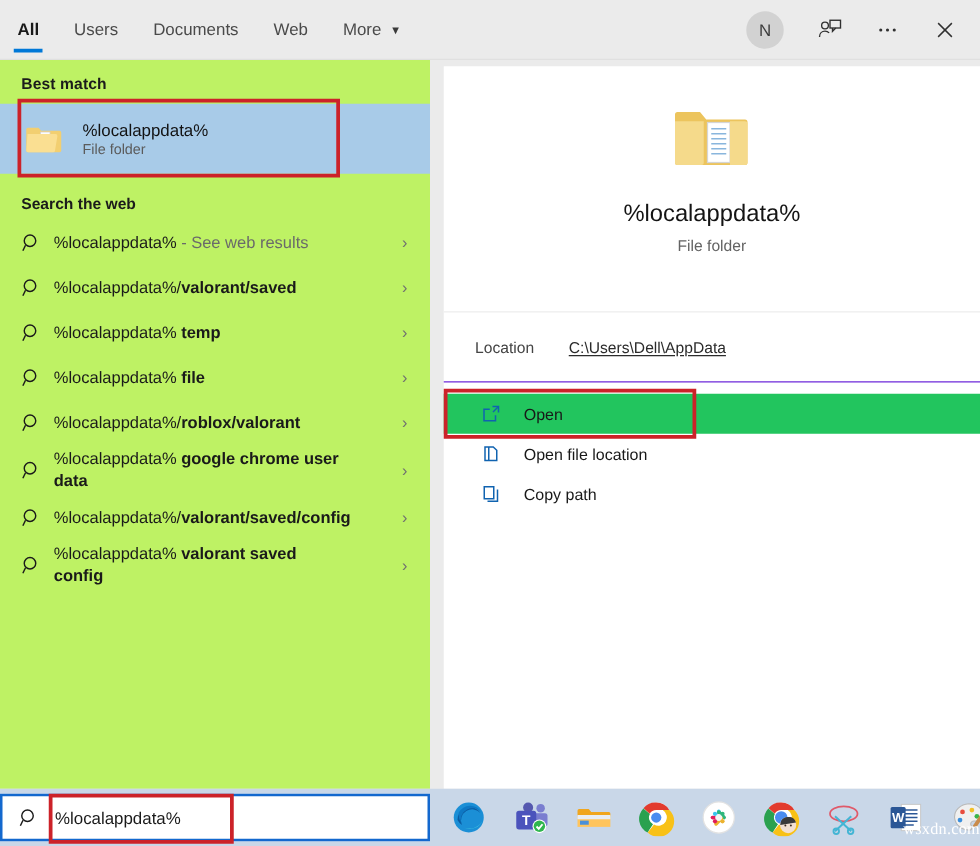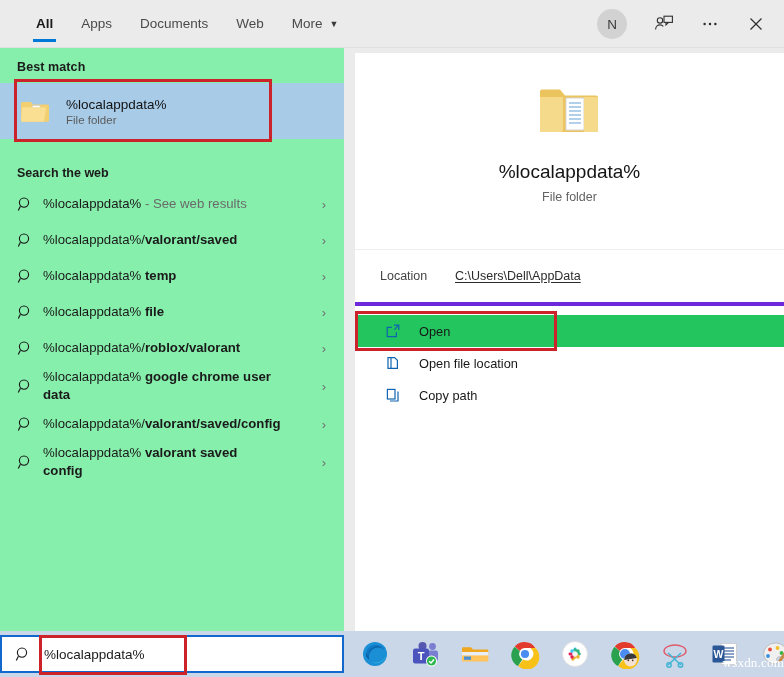--- a/index.html
+++ b/index.html
@@ -18,7 +18,7 @@
     border-bottom: 1px solid #e0e0e0;
     display: flex; align-items: center;
   }
-  .tabs { display: flex; align-items: center; height: 48px; padding-left: 22px; }
+  .tabs { display: flex; align-items: center; height: 48px; padding-left: 0; }
   .tab {
     position: relative; height: 48px; display: flex; align-items: center;
     padding: 0 14px; font-size: 13.5px; color: #4a4a4a; cursor: default;

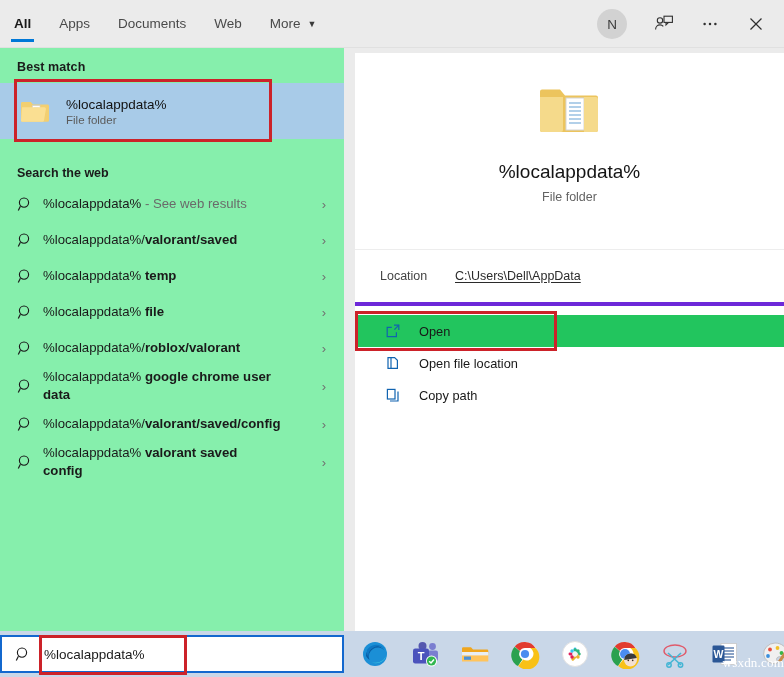--- a/index.html
+++ b/index.html
@@ -161,7 +161,7 @@
         <span>All</span>
       </div>
       <div class="tab">
-        <span>Apps</span>
+        <span>Users</span>
       </div>
       <div class="tab">
         <span>Documents</span>

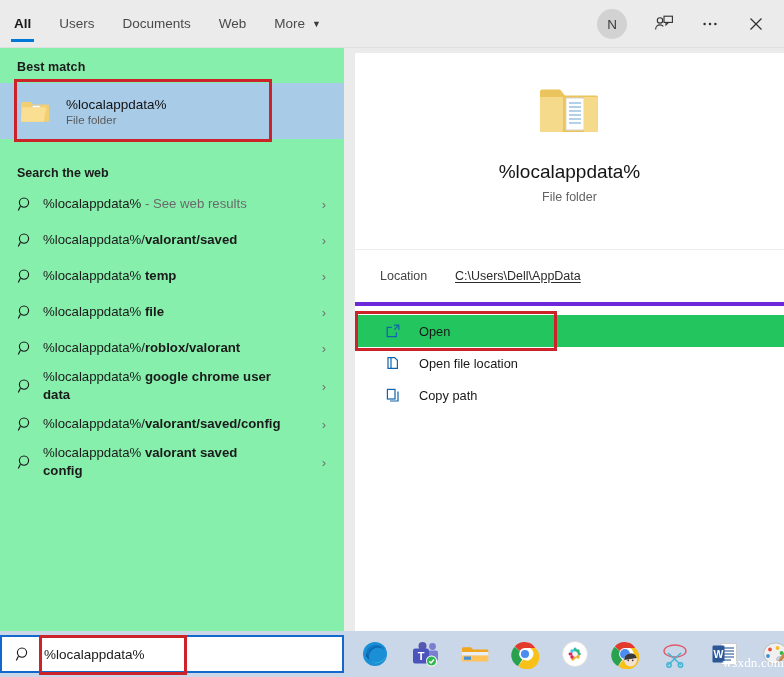--- a/index.html
+++ b/index.html
@@ -48,7 +48,7 @@
   
   .left {
     position: absolute; left: 0; top: 48px; width: 344px; height: 583px;
-    background: #86efac;
+    background: #bef264;
   }
   .section-title {
     font-size: 12.5px; color: #1b1b1b; font-weight: bold;

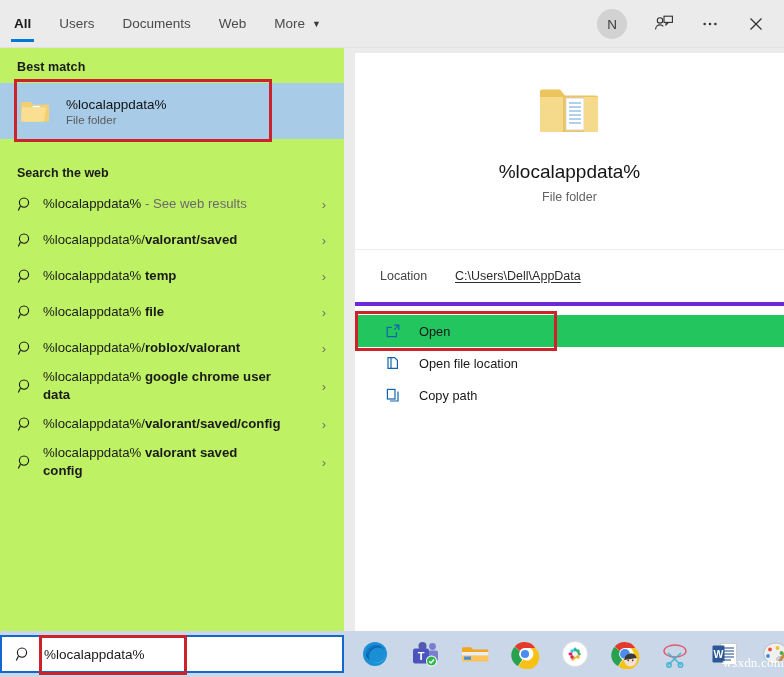--- a/index.html
+++ b/index.html
@@ -69,7 +69,7 @@
 
   .web-title {
     font-size: 12.5px; color: #1b1b1b; font-weight: bold;
-    padding: 27px 0 6px 17px;
+    padding: 17px 0 6px 17px;
   }
   .result {
     position: relative; min-height: 36px;

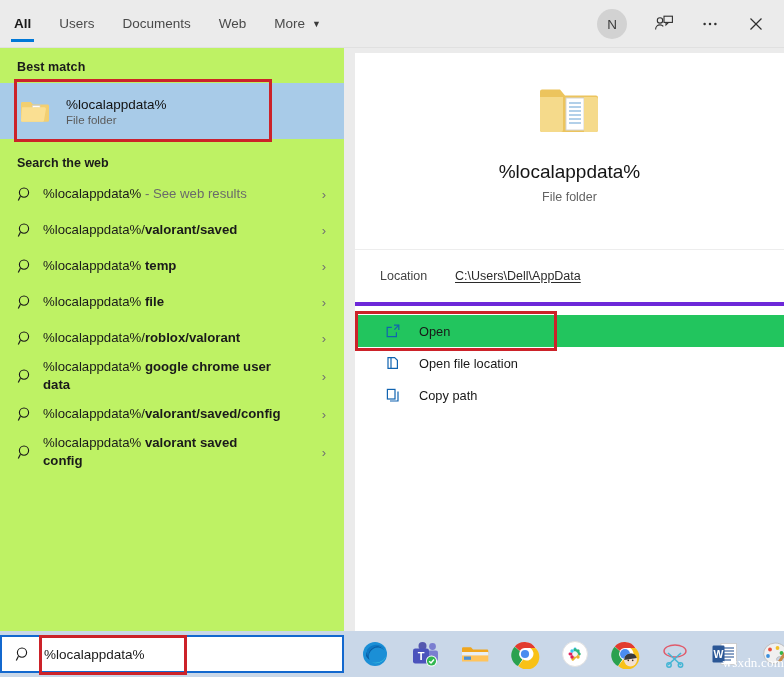--- a/index.html
+++ b/index.html
@@ -103,7 +103,7 @@
 
   .loc-row {
     height: 56px; display: flex; align-items: center;
-    border-bottom: 4px solid #6d28d9;
+    border-bottom: 1px solid #6d28d9;
   }
   .loc-label { width: 100px; padding-left: 25px; font-size: 12.5px; color: #444; }
   .loc-value {

